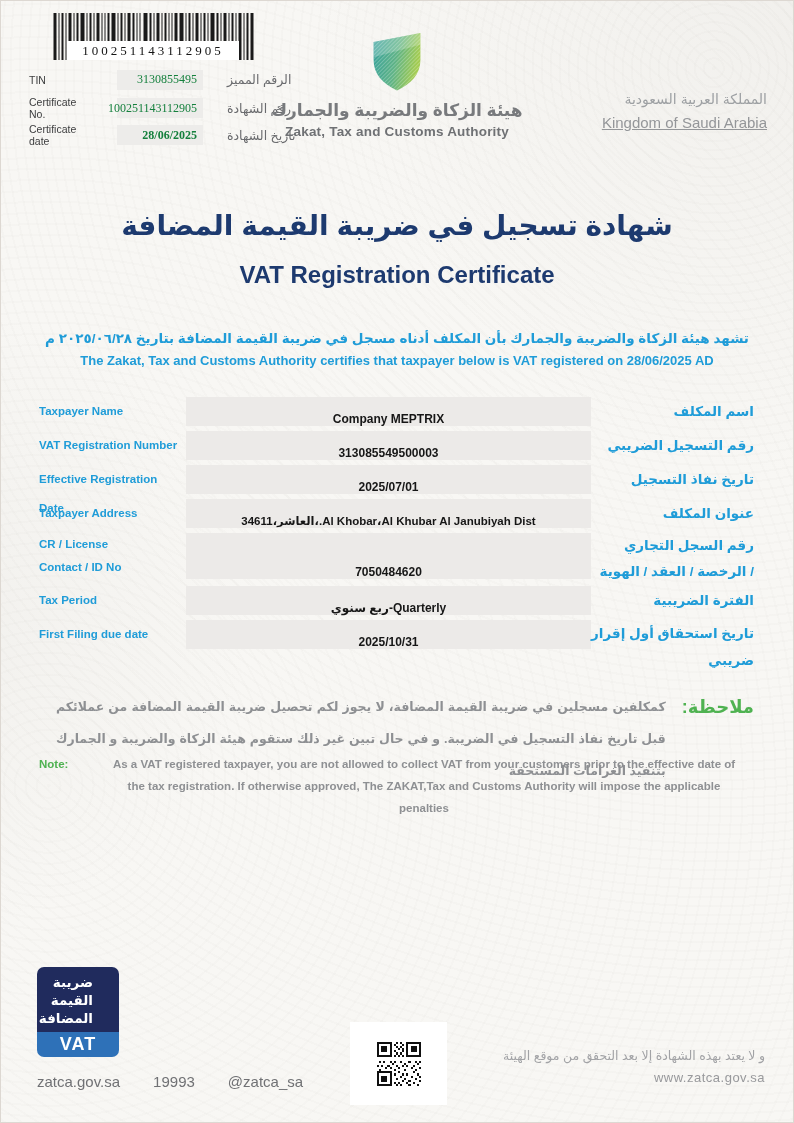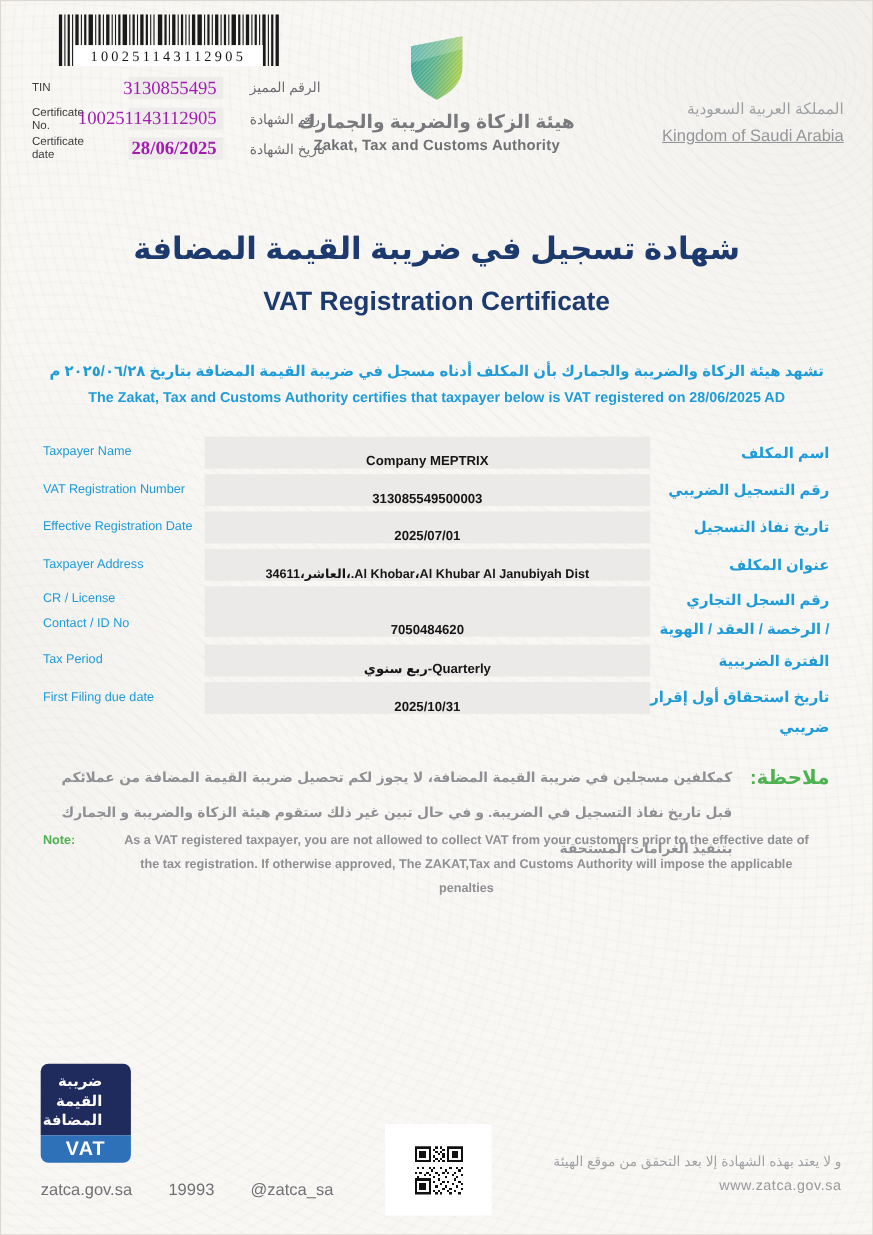--- a/index.html
+++ b/index.html
@@ -33,7 +33,7 @@
   .info-row{display:grid;grid-template-columns:64px 86px auto;column-gap:24px;align-items:center;height:21px;margin-bottom:6px;}
   .info-label-en{font-size:10.5px;color:#3c3d3e;}
   .info-box{background:#edecea;height:20px;display:flex;align-items:center;justify-content:flex-end;padding:0 6px;box-sizing:border-box;}
-  .info-value{font-family:"Liberation Serif","DejaVu Serif",serif;font-size:17px;color:#a21caf;}
+  .info-value{font-family:"Liberation Serif","DejaVu Serif",serif;font-size:12px;color:#15803d;}
   .info-row.bold-value .info-value{font-weight:bold;}
   .info-label-ar{font-size:12.5px;color:#6a6b6e;text-align:left;white-space:nowrap;}
   

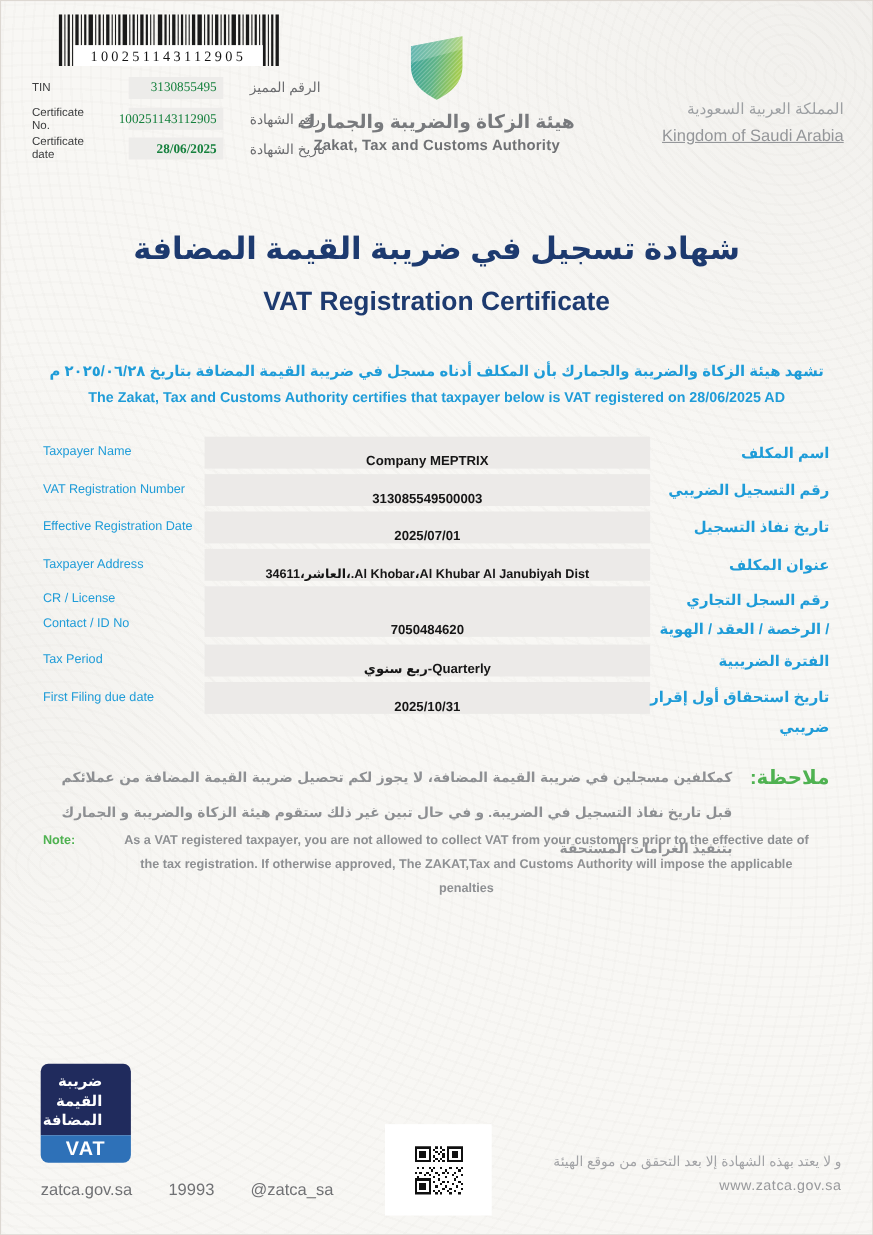--- a/index.html
+++ b/index.html
@@ -52,7 +52,7 @@
   .stmt-en{position:absolute;left:0;right:0;top:352px;text-align:center;font-size:13px;font-weight:bold;color:#1f9cd8;}
   
   .t-row{position:absolute;left:0;width:100%;}
-  .t-label-en{position:absolute;left:38px;width:145px;font-size:11.5px;font-weight:normal;color:#1f9cd8;}
+  .t-label-en{position:absolute;left:38px;width:145px;font-size:11.5px;font-weight:bold;color:#1f9cd8;}
   .t-box{position:absolute;left:185px;width:405px;background:#eceae8;display:flex;align-items:flex-end;justify-content:center;}
   .t-value{font-size:12px;font-weight:bold;color:#161616;white-space:nowrap;}
   .t-label-ar{position:absolute;right:39px;width:190px;text-align:right;font-size:13.5px;font-weight:bold;color:#1f9cd8;line-height:26px;}

